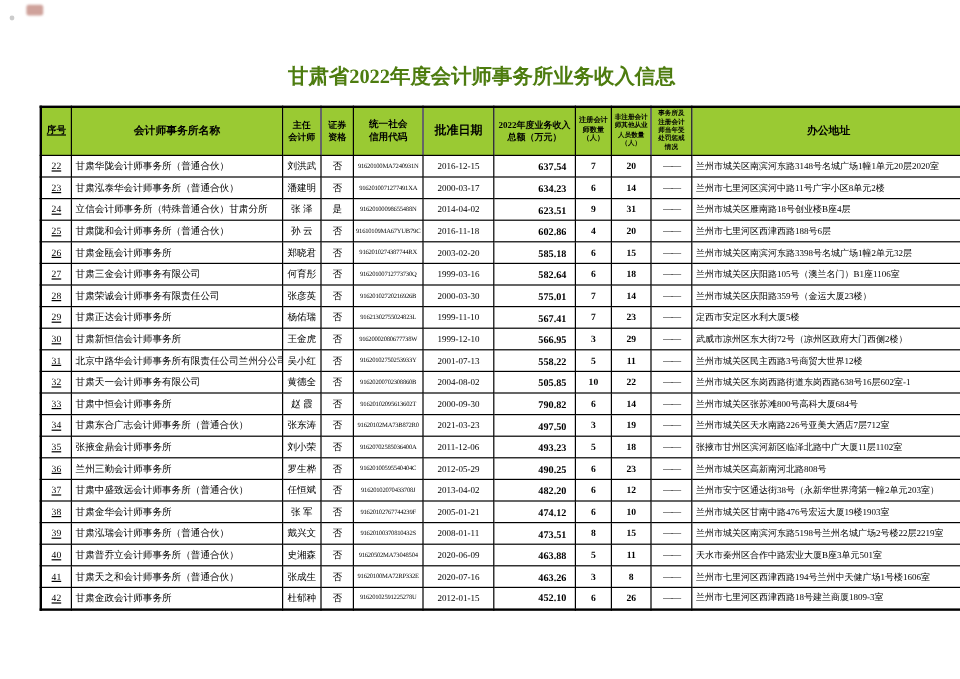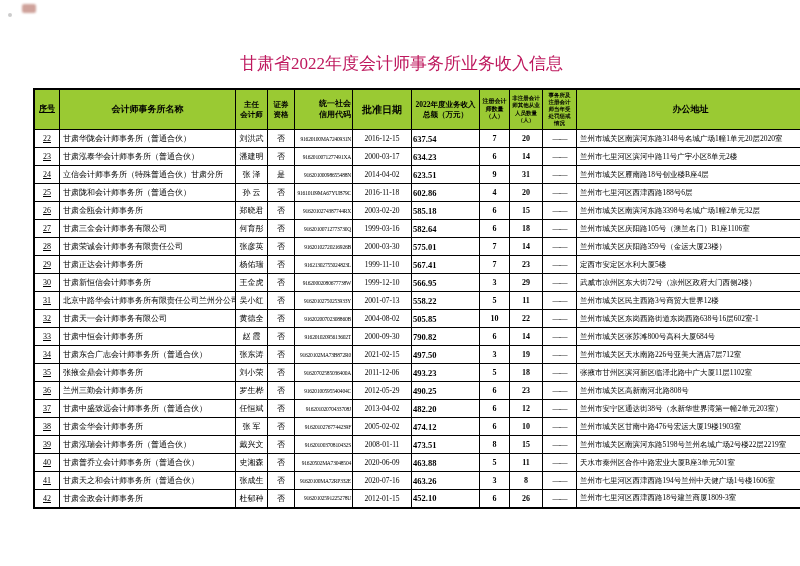--- a/index.html
+++ b/index.html
@@ -20,7 +20,7 @@
   }
   .title {
     position:absolute; left:33px; top:52px; width:737px;
-    text-align:center; font-size:17px; font-weight:normal; color:#be185d;
+    text-align:center; font-size:17px; font-weight:bold; color:#4d7c0f;
   }
   table.main {
     position:absolute; left:33px; top:88px;

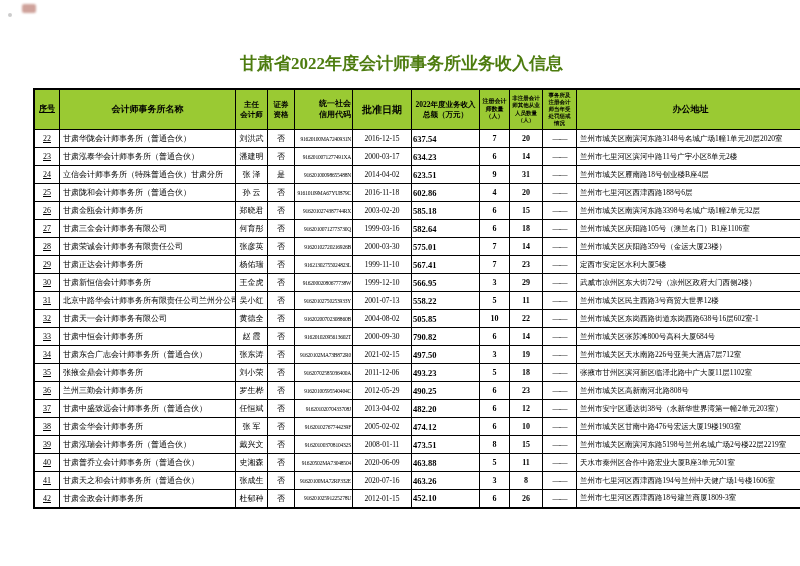--- a/index.html
+++ b/index.html
@@ -41,7 +41,7 @@
   tbody td { font-size:8px; white-space:nowrap; }
   
   .c0{width:22px;text-decoration:underline;} .c1{width:173px;} .c2{width:29px;} .c3{width:24px;font-family:Liberation Serif, serif;}
-  .c4{width:55px;text-align:right;} .c5{width:56px;} .c6{width:65px;} .c7{width:27px;}
+  .c4{width:55px;} .c5{width:56px;} .c6{width:65px;} .c7{width:27px;}
   .c8{width:30px;} .c9{width:31px;} .c10{width:225px;}
   
   thead .c0{font-size:8px;} thead .c1{font-size:9px;}

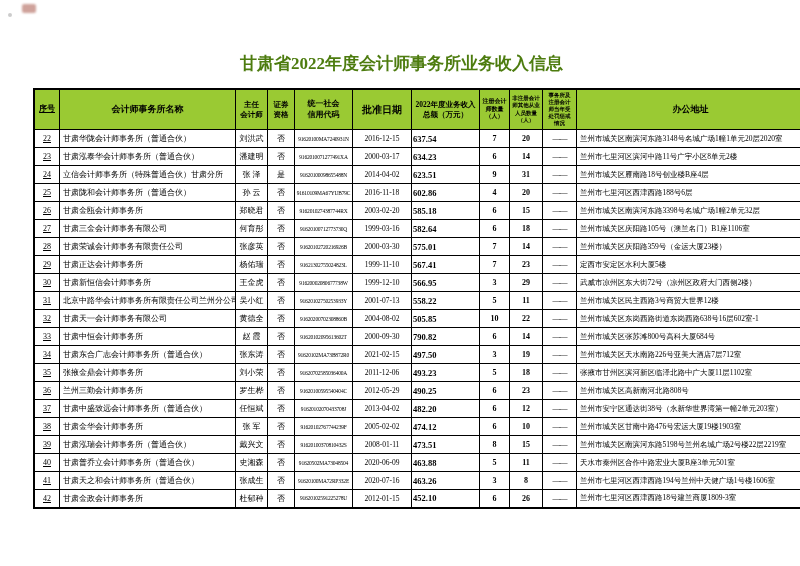--- a/index.html
+++ b/index.html
@@ -56,7 +56,7 @@
   tbody .c3{font-size:8px;}
   tbody .c4{font-size:5.5px; letter-spacing:-0.2px;}
   tbody .c5{font-size:7.5px;margin-top:31px;}
-  tbody .c6{text-align:left; padding-right:19px; font-weight:bold; font-size:8.5px;}
+  tbody .c6{text-align:right; padding-right:7px; font-weight:bold; font-size:8.5px;}
   tbody .c7{font-weight:bold;}
   tbody .c8{font-weight:bold;margin-top:43px;}
   tbody .c9{font-size:8px; letter-spacing:-1px;}

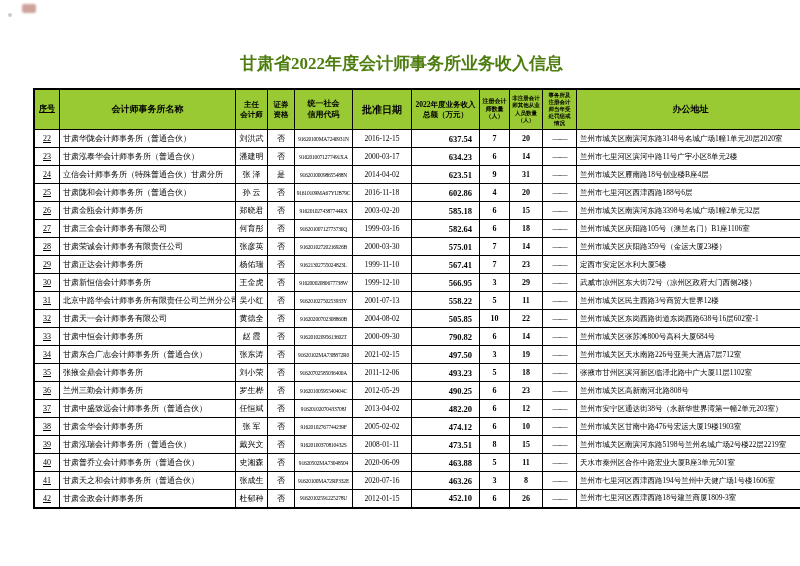--- a/index.html
+++ b/index.html
@@ -262,7 +262,7 @@
         <td class="c2">张东涛</td>
         <td class="c3">否</td>
         <td class="c4">91620102MA73B872R0</td>
-        <td class="c5">2021-02-15</td>
+        <td class="c5">2021-03-23</td>
         <td class="c6">497.50</td>
         <td class="c7">3</td>
         <td class="c8">19</td>

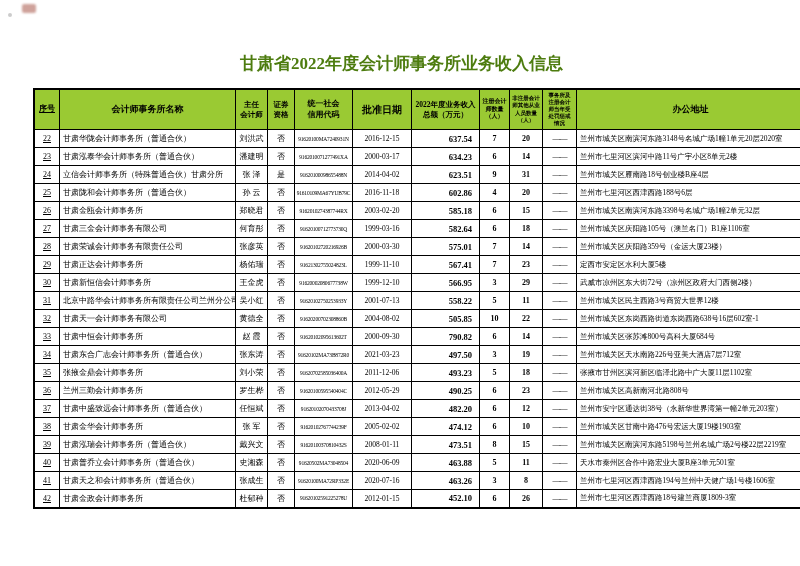--- a/index.html
+++ b/index.html
@@ -314,7 +314,7 @@
         <td class="c2">张 军</td>
         <td class="c3">否</td>
         <td class="c4">91620102767744239F</td>
-        <td class="c5">2005-02-02</td>
+        <td class="c5">2005-01-21</td>
         <td class="c6">474.12</td>
         <td class="c7">6</td>
         <td class="c8">10</td>

